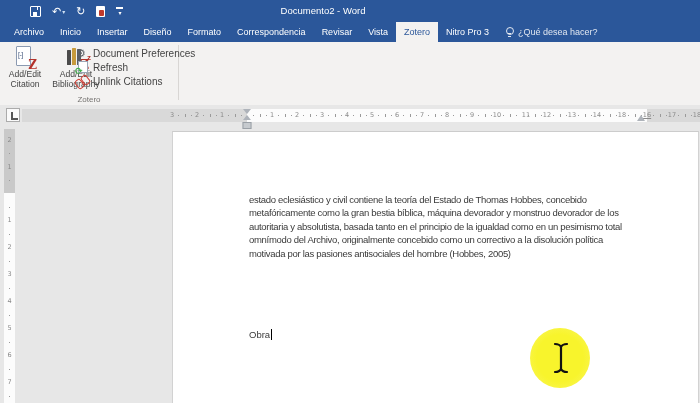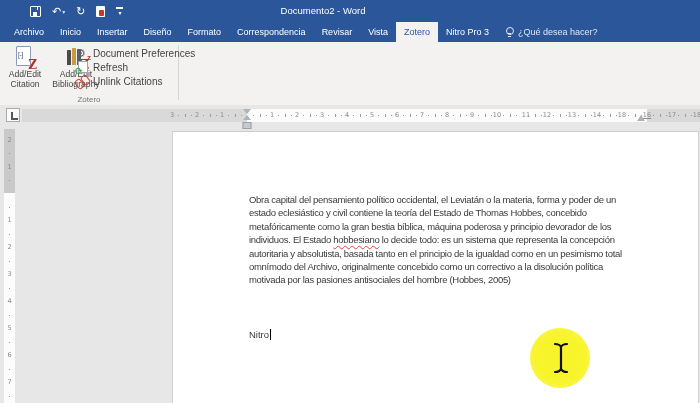--- a/index.html
+++ b/index.html
@@ -324,7 +324,6 @@
       <div class="highlight"></div>
       <div class="textlayer">
         <div class="textblock" id="paragraph">
-            <div class="tline">Obra capital del pensamiento político occidental, el Leviatán o la materia, forma y poder de un</div>
             <div class="tline">estado eclesiástico y civil contiene la teoría del Estado de Thomas Hobbes, concebido</div>
             <div class="tline">metafóricamente como la gran bestia bíblica, máquina poderosa y principio devorador de los</div>
             <div class="tline">individuos. El Estado <span class="misspell">hobbesiano</span> lo decide todo: es un sistema que representa la concepción</div>

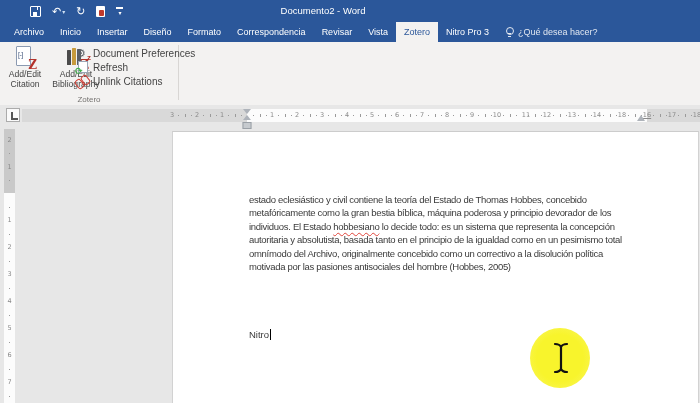--- a/index.html
+++ b/index.html
@@ -325,7 +325,7 @@
       <div class="textlayer">
         <div class="textblock" id="paragraph">
             <div class="tline">estado eclesiástico y civil contiene la teoría del Estado de Thomas Hobbes, concebido</div>
-            <div class="tline">metafóricamente como la gran bestia bíblica, máquina poderosa y principio devorador de los</div>
+            <div class="tline">metafóricamente como la gran bestia bíblica, máquina devorador y monstruo devorador de los</div>
             <div class="tline">individuos. El Estado <span class="misspell">hobbesiano</span> lo decide todo: es un sistema que representa la concepción</div>
             <div class="tline">autoritaria y absolutista, basada tanto en el principio de la igualdad como en un pesimismo total</div>
             <div class="tline">omnímodo del Archivo, originalmente concebido como un correctivo a la disolución política</div>

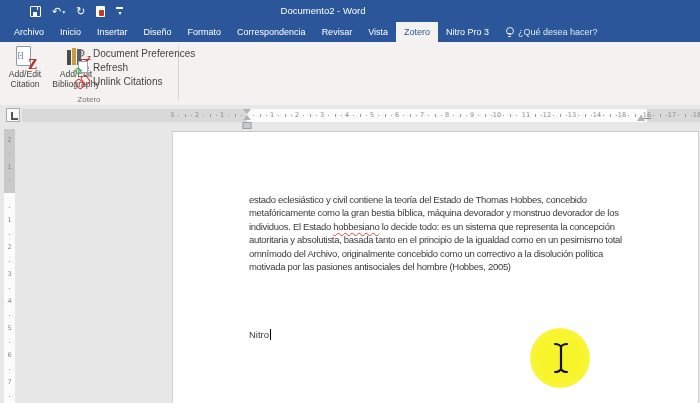--- a/index.html
+++ b/index.html
@@ -326,7 +326,6 @@
         <div class="textblock" id="paragraph">
             <div class="tline">estado eclesiástico y civil contiene la teoría del Estado de Thomas Hobbes, concebido</div>
             <div class="tline">metafóricamente como la gran bestia bíblica, máquina devorador y monstruo devorador de los</div>
-            <div class="tline">individuos. El Estado <span class="misspell">hobbesiano</span> lo decide todo: es un sistema que representa la concepción</div>
             <div class="tline">autoritaria y absolutista, basada tanto en el principio de la igualdad como en un pesimismo total</div>
             <div class="tline">omnímodo del Archivo, originalmente concebido como un correctivo a la disolución política</div>
             <div class="tline">motivada por las pasiones antisociales del hombre (Hobbes, 2005)</div>

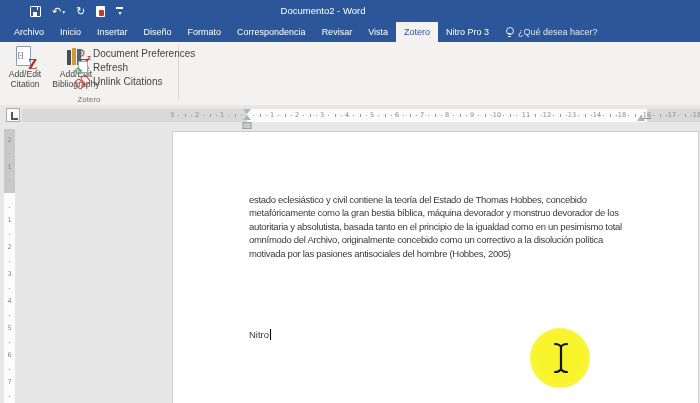--- a/index.html
+++ b/index.html
@@ -331,7 +331,7 @@
             <div class="tline">motivada por las pasiones antisociales del hombre (Hobbes, 2005)</div>
           </div>
         <div class="typedline">
-          <span id="typedtext">Nitro</span><span class="caret"></span>
+          <span id="typedtext">Obra</span><span class="caret"></span>
         </div>
       </div>
       <svg class="ibeam" width="18" height="32" viewBox="0 0 18 32">

